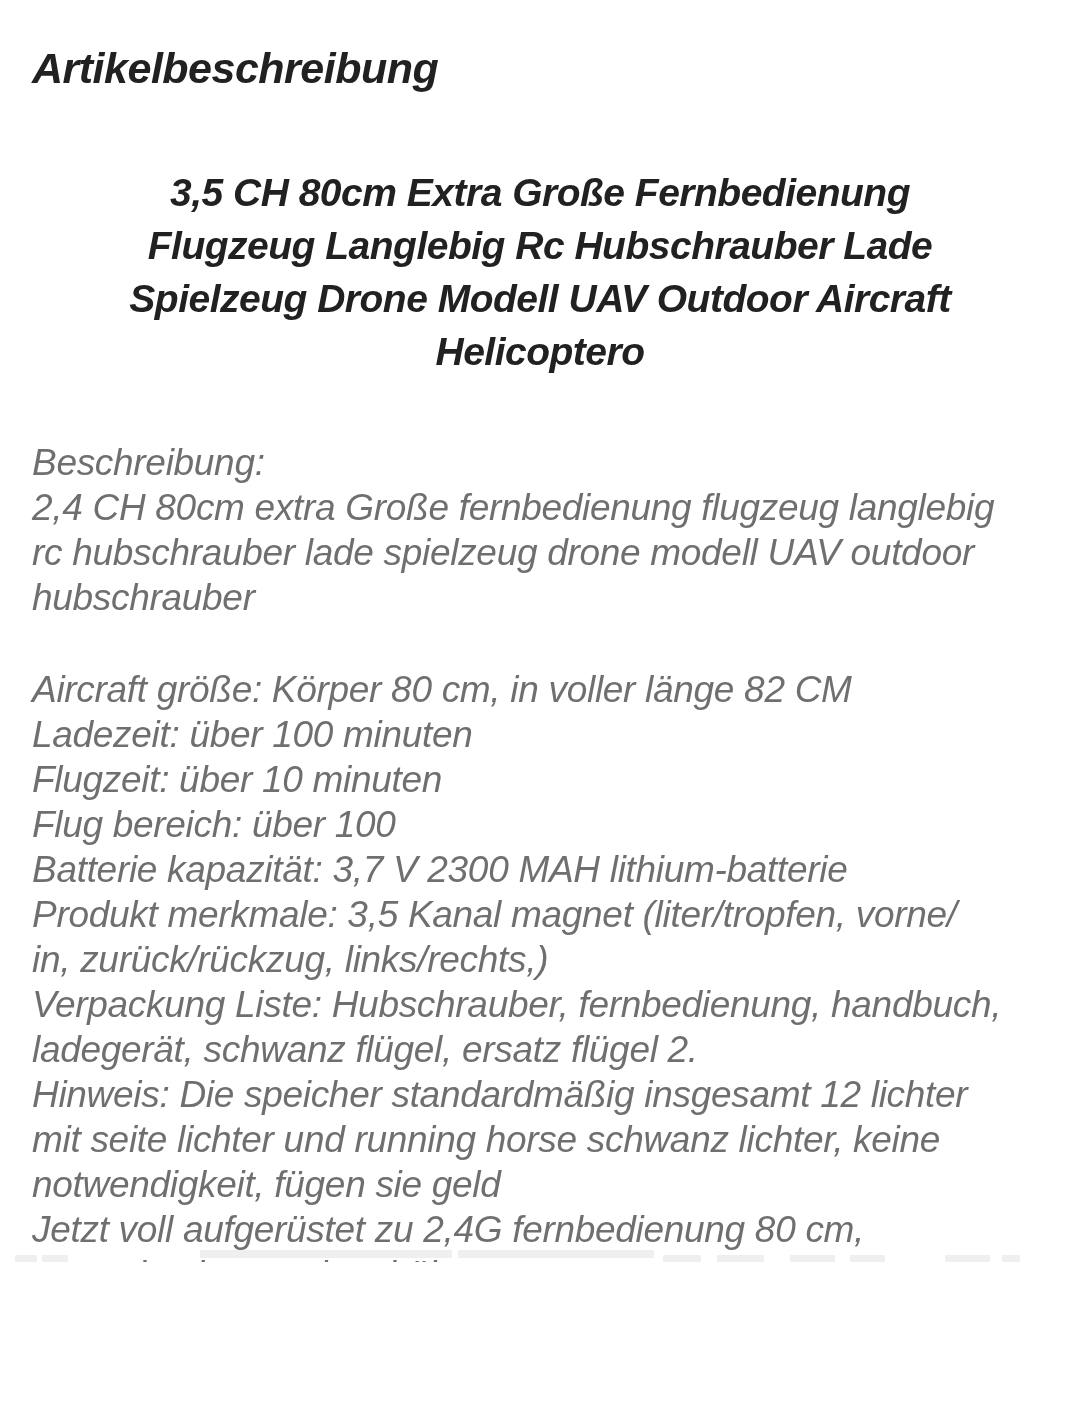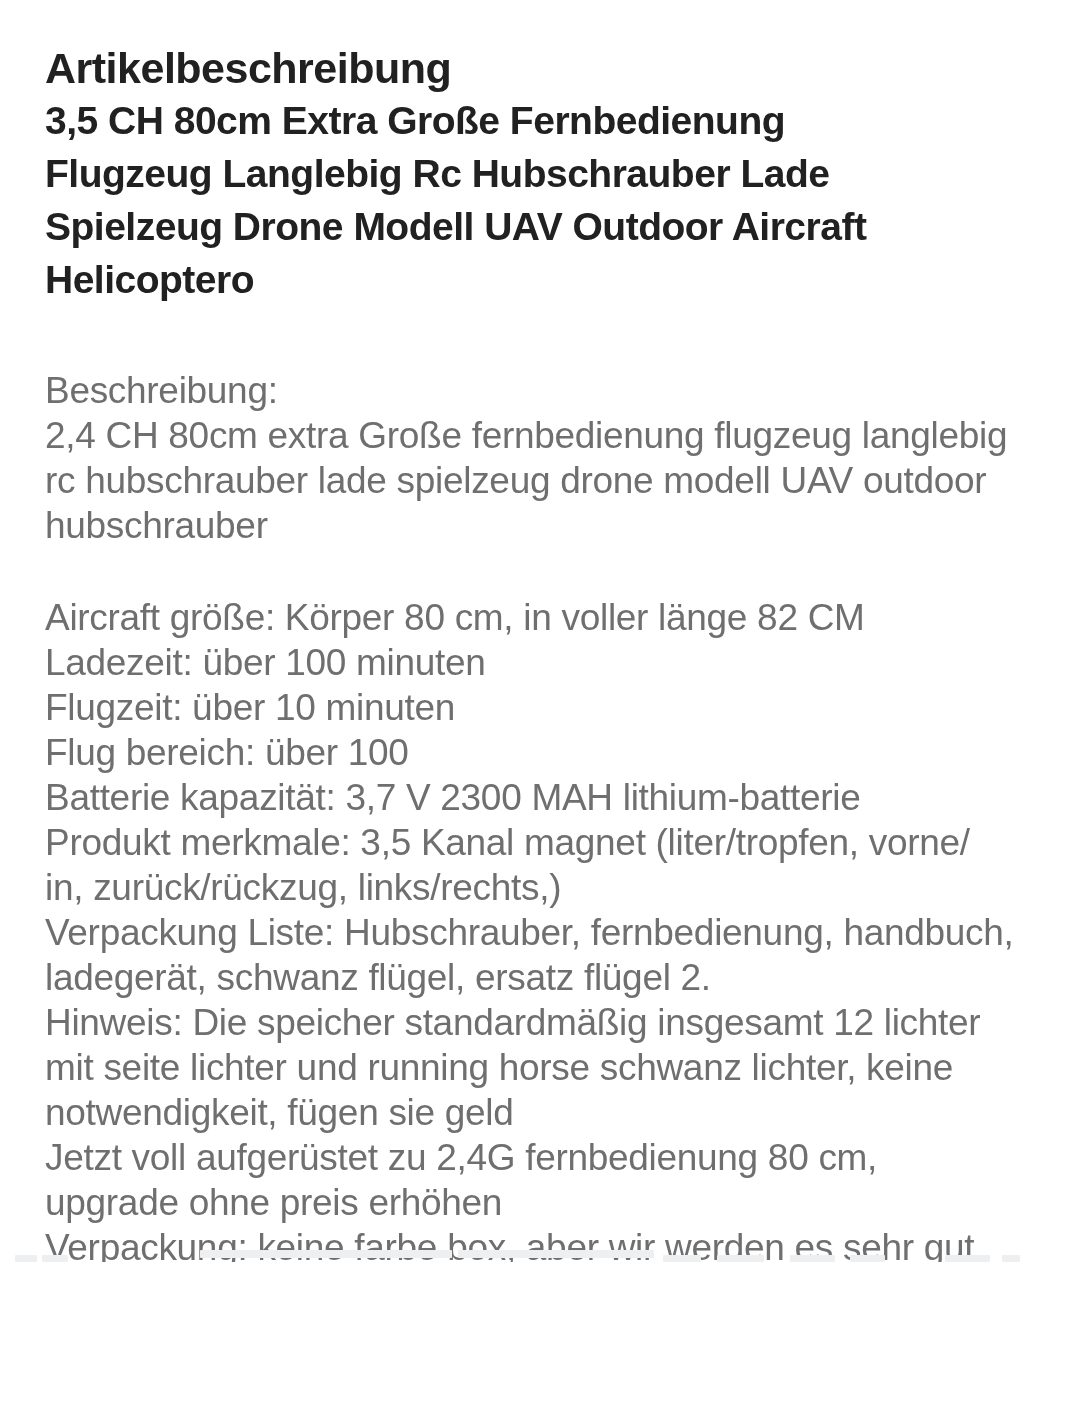--- a/index.html
+++ b/index.html
@@ -15,7 +15,8 @@
     overflow: hidden;
     font-family: "Liberation Sans", "DejaVu Sans", sans-serif;
     box-sizing: border-box;
-    padding: 0 45px;
+    padding: 0 32px;
+    font-style: italic;
   }
   .page-title {
     margin: 0;

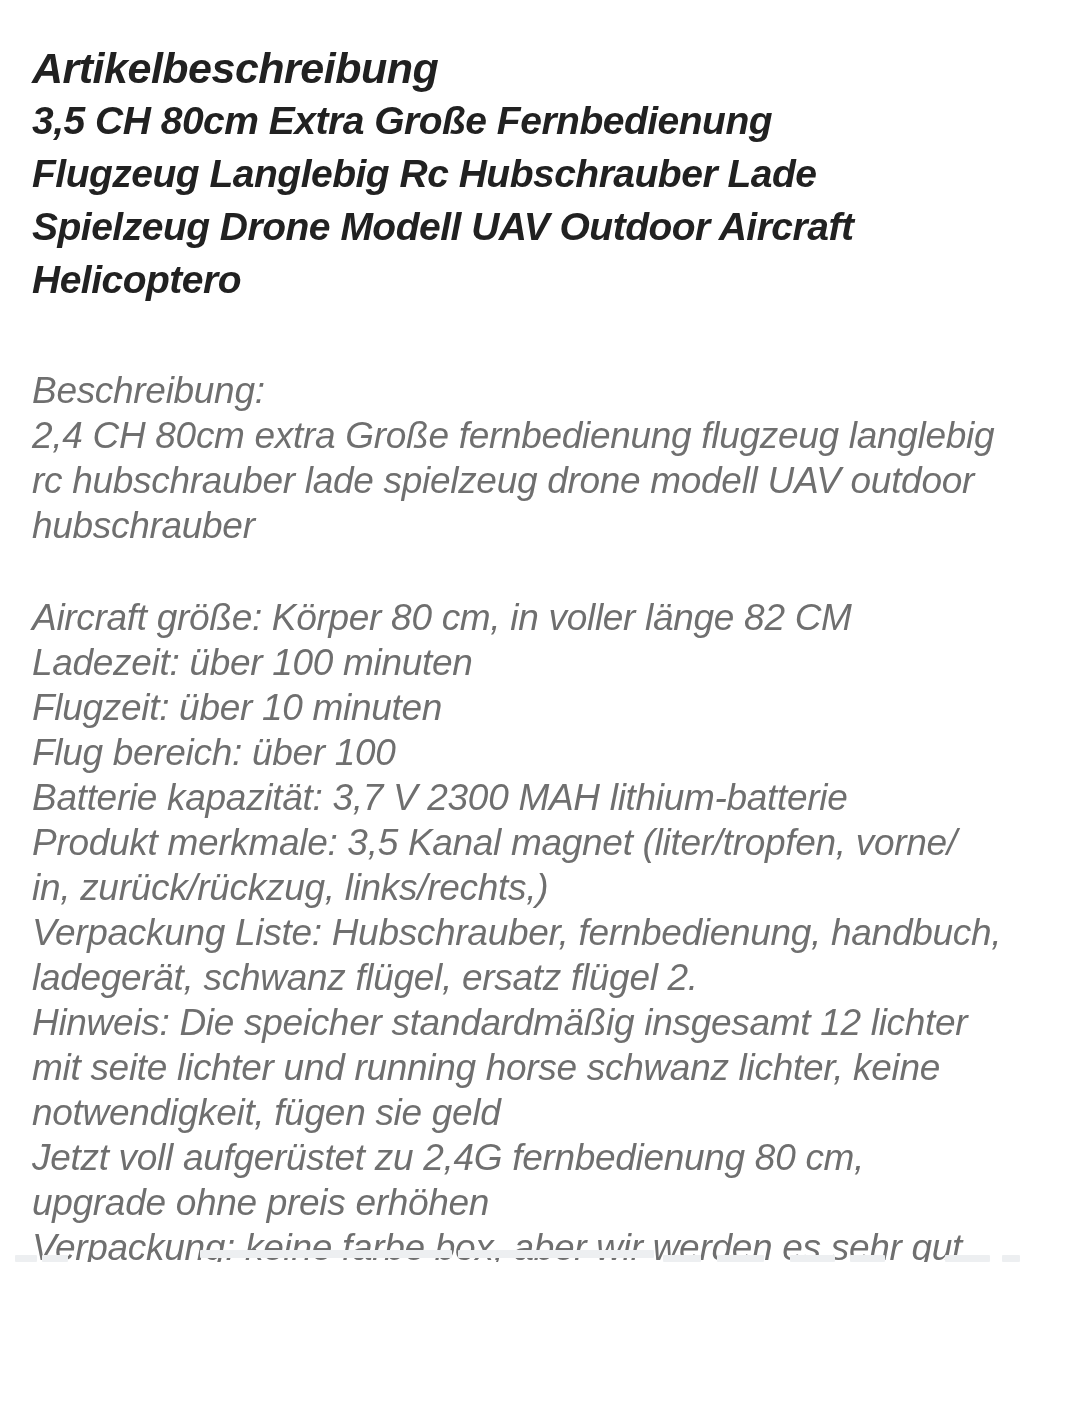--- a/index.html
+++ b/index.html
@@ -29,12 +29,14 @@
     white-space: pre;
   }
   .product-title {
+    margin-top: 72px;
     font-size: 39px;
     line-height: 53px;
     font-weight: bold;
     letter-spacing: -0.5px;
     color: var(--heading, #212121);
     white-space: pre;
+    text-align: center;
   }
   .body-text {
     font-size: 37px;

